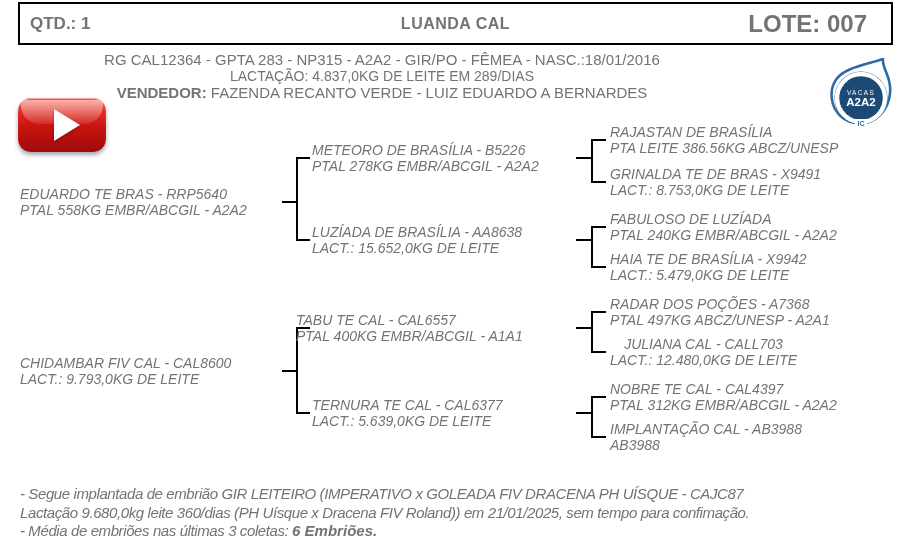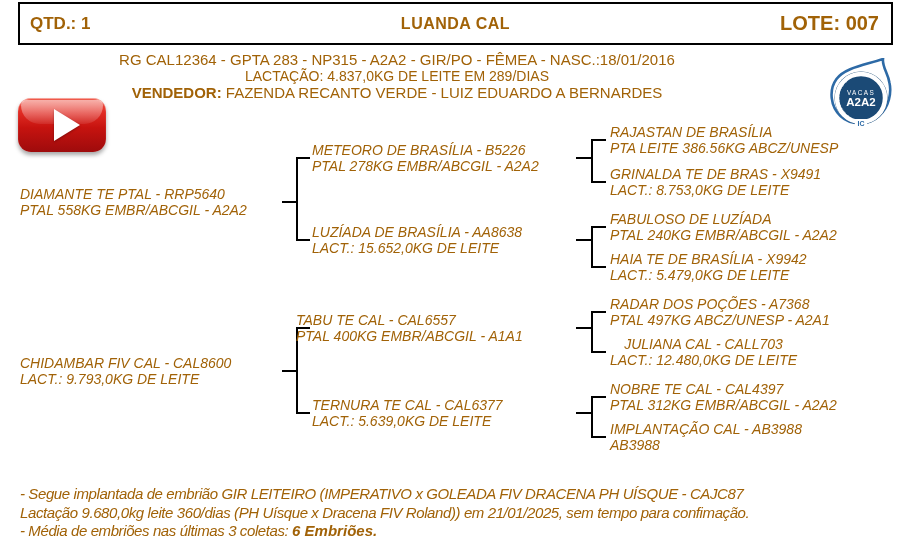--- a/index.html
+++ b/index.html
@@ -5,7 +5,7 @@
   html,body{margin:0;padding:0;background:#fff;}
   .page{
     position:relative;width:918px;height:560px;background:#fff;
-    font-family:"Liberation Sans",sans-serif;color:#a16207;overflow:hidden;
+    font-family:"Liberation Sans",sans-serif;color:#737373;overflow:hidden;
   }
   
   .header-box{

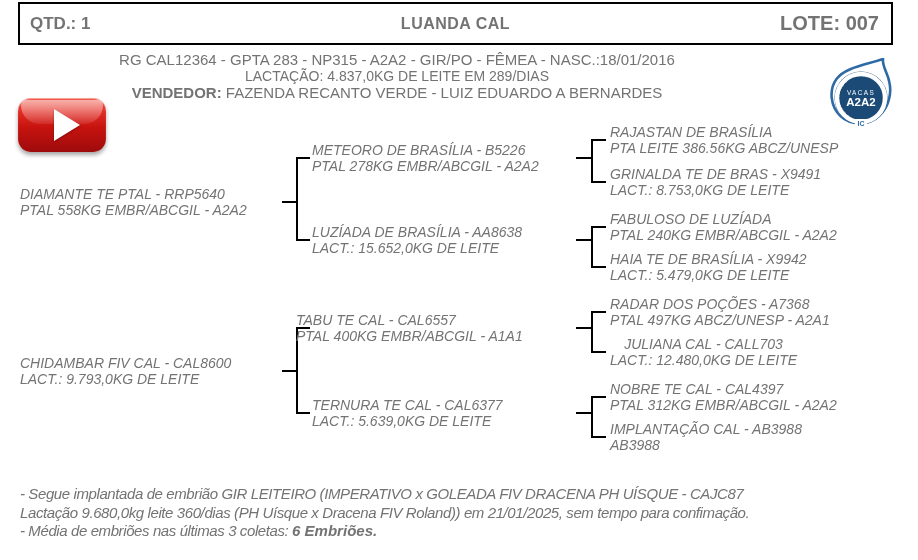--- a/index.html
+++ b/index.html
@@ -15,8 +15,8 @@
   .qtd{position:absolute;left:10px;top:0;height:100%;display:flex;align-items:center;
        font-weight:bold;font-size:17px;}
   .main-title{font-weight:bold;font-size:16px;letter-spacing:.5px;}
-  .lote{position:absolute;right:12px;top:0;height:100%;display:flex;align-items:center;
-        font-weight:bold;font-size:20px;}
+  .lote{position:absolute;right:24px;top:0;height:100%;display:flex;align-items:center;
+        font-weight:bold;font-size:24px;}
   
   .sub{position:absolute;left:18px;width:758px;text-align:center;white-space:nowrap;}
   .sub1{top:51px;font-size:15px;}

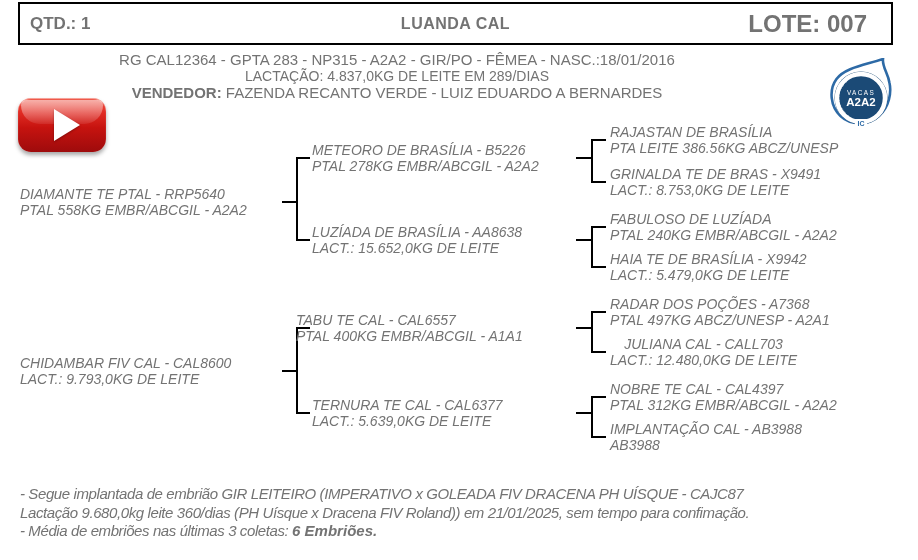--- a/index.html
+++ b/index.html
@@ -18,7 +18,7 @@
   .lote{position:absolute;right:24px;top:0;height:100%;display:flex;align-items:center;
         font-weight:bold;font-size:24px;}
   
-  .sub{position:absolute;left:18px;width:758px;text-align:center;white-space:nowrap;}
+  .sub{position:absolute;left:3px;width:758px;text-align:center;white-space:nowrap;}
   .sub1{top:51px;font-size:15px;}
   .sub2{top:68px;font-size:14px;}
   .sub3{top:84px;font-size:15px;}

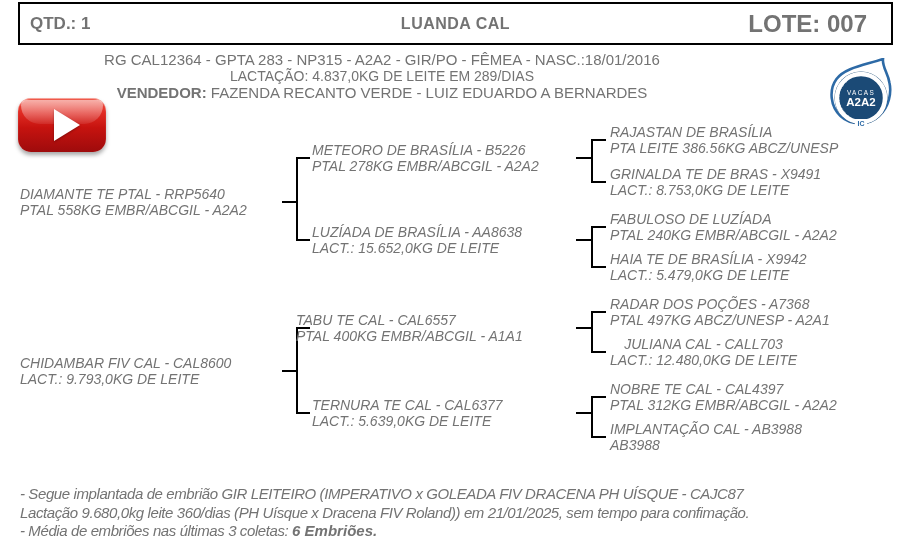--- a/index.html
+++ b/index.html
@@ -120,7 +120,7 @@
   </svg>
 
   <div class="node" style="left:20px;top:186px;">
-    <div>DIAMANTE TE PTAL - RRP5640</div>
+    <div>EDUARDO TE BRAS - RRP5640</div>
     <div>PTAL 558KG EMBR/ABCGIL - A2A2</div>
   </div>
   <div class="node" style="left:20px;top:355px;">

